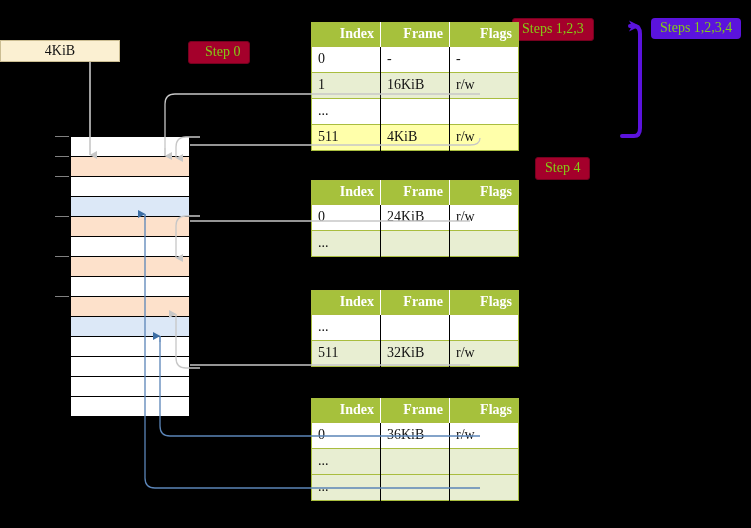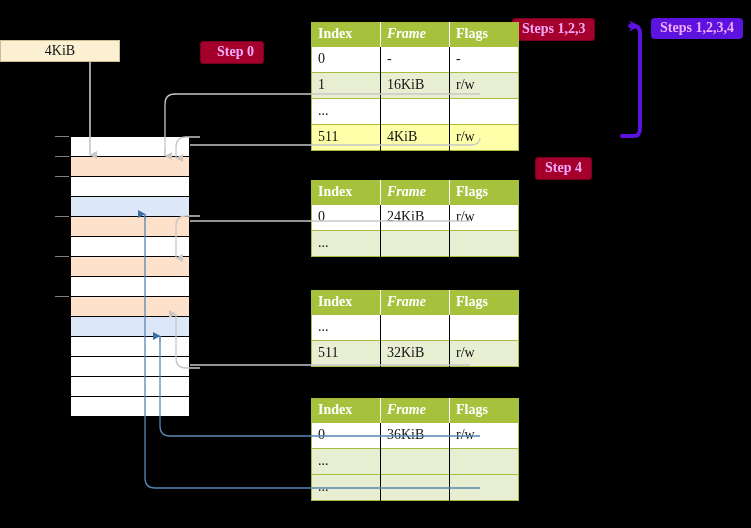--- a/index.html
+++ b/index.html
@@ -94,7 +94,7 @@
     background: #a6c13c;
     color: #ffffff;
     font-weight: bold;
-    text-align: left;
+    text-align: right;
     padding: 3px 6px 4px 6px;
     border-right: 1px solid #ffffff;
     font-size: 14px;

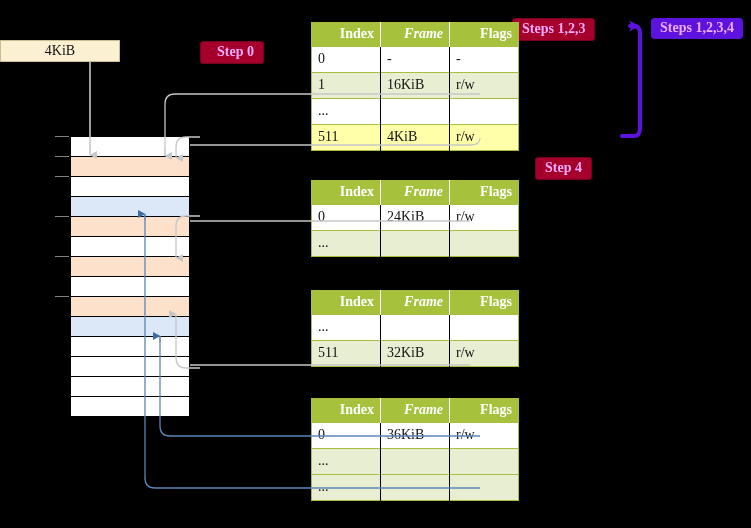--- a/index.html
+++ b/index.html
@@ -115,7 +115,7 @@
   .pt td.c-frame { width: 56px; }
   .pt td.c-flags { width: 56px; }
   .pt th.c-index { width: 56px; }
-  .pt th.c-frame { width: 56px; font-style: italic; }
+  .pt th.c-frame { width: 56px; }
   .pt th.c-flags { width: 56px; }
 
   .tbl1 { left: 311px; top: 22px;  }

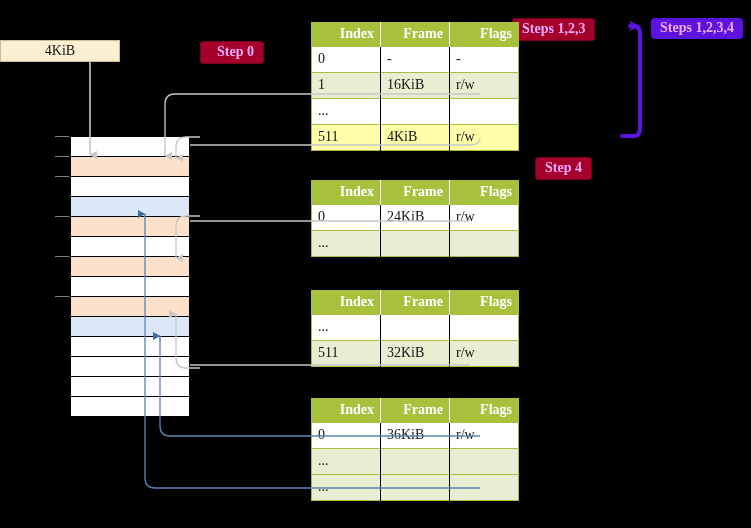--- a/index.html
+++ b/index.html
@@ -39,11 +39,10 @@
     align-items: center;
     justify-content: center;
     font-size: 14px;
-    color: #f0abfc;
+    color: #84cc16;
     padding: 2px 9px 3px 9px;
     box-sizing: border-box;
     white-space: nowrap;
-    font-weight: bold;
   }
   .badge-crimson {
     background: #a4002b;

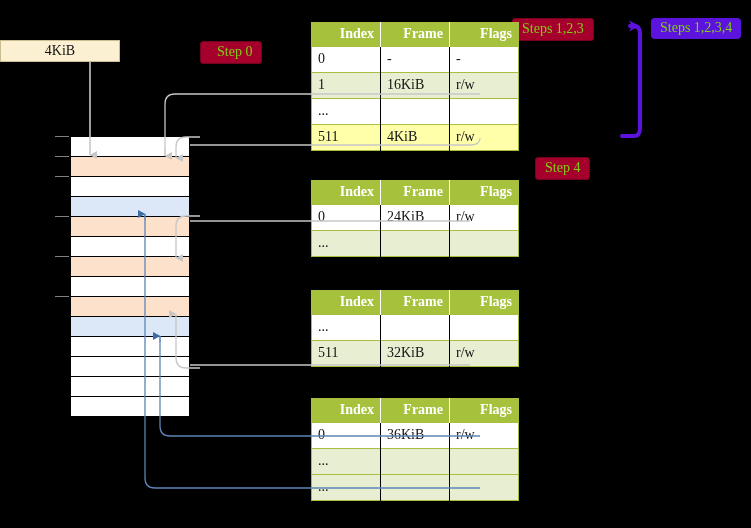--- a/index.html
+++ b/index.html
@@ -53,7 +53,7 @@
     background: #5b13dd;
     border-radius: 4px;
   }
-  .badge-step0   { left: 200px; top: 41px; padding-left: 16px;  }
+  .badge-step0   { left: 188px; top: 41px; padding-left: 16px;  }
   .badge-steps123{ left: 512px; top: 18px;  }
   .badge-step4   { left: 519px; top: 157px; margin-left: 16px; }
   .badge-steps1234{ left: 651px; top: 18px; }

